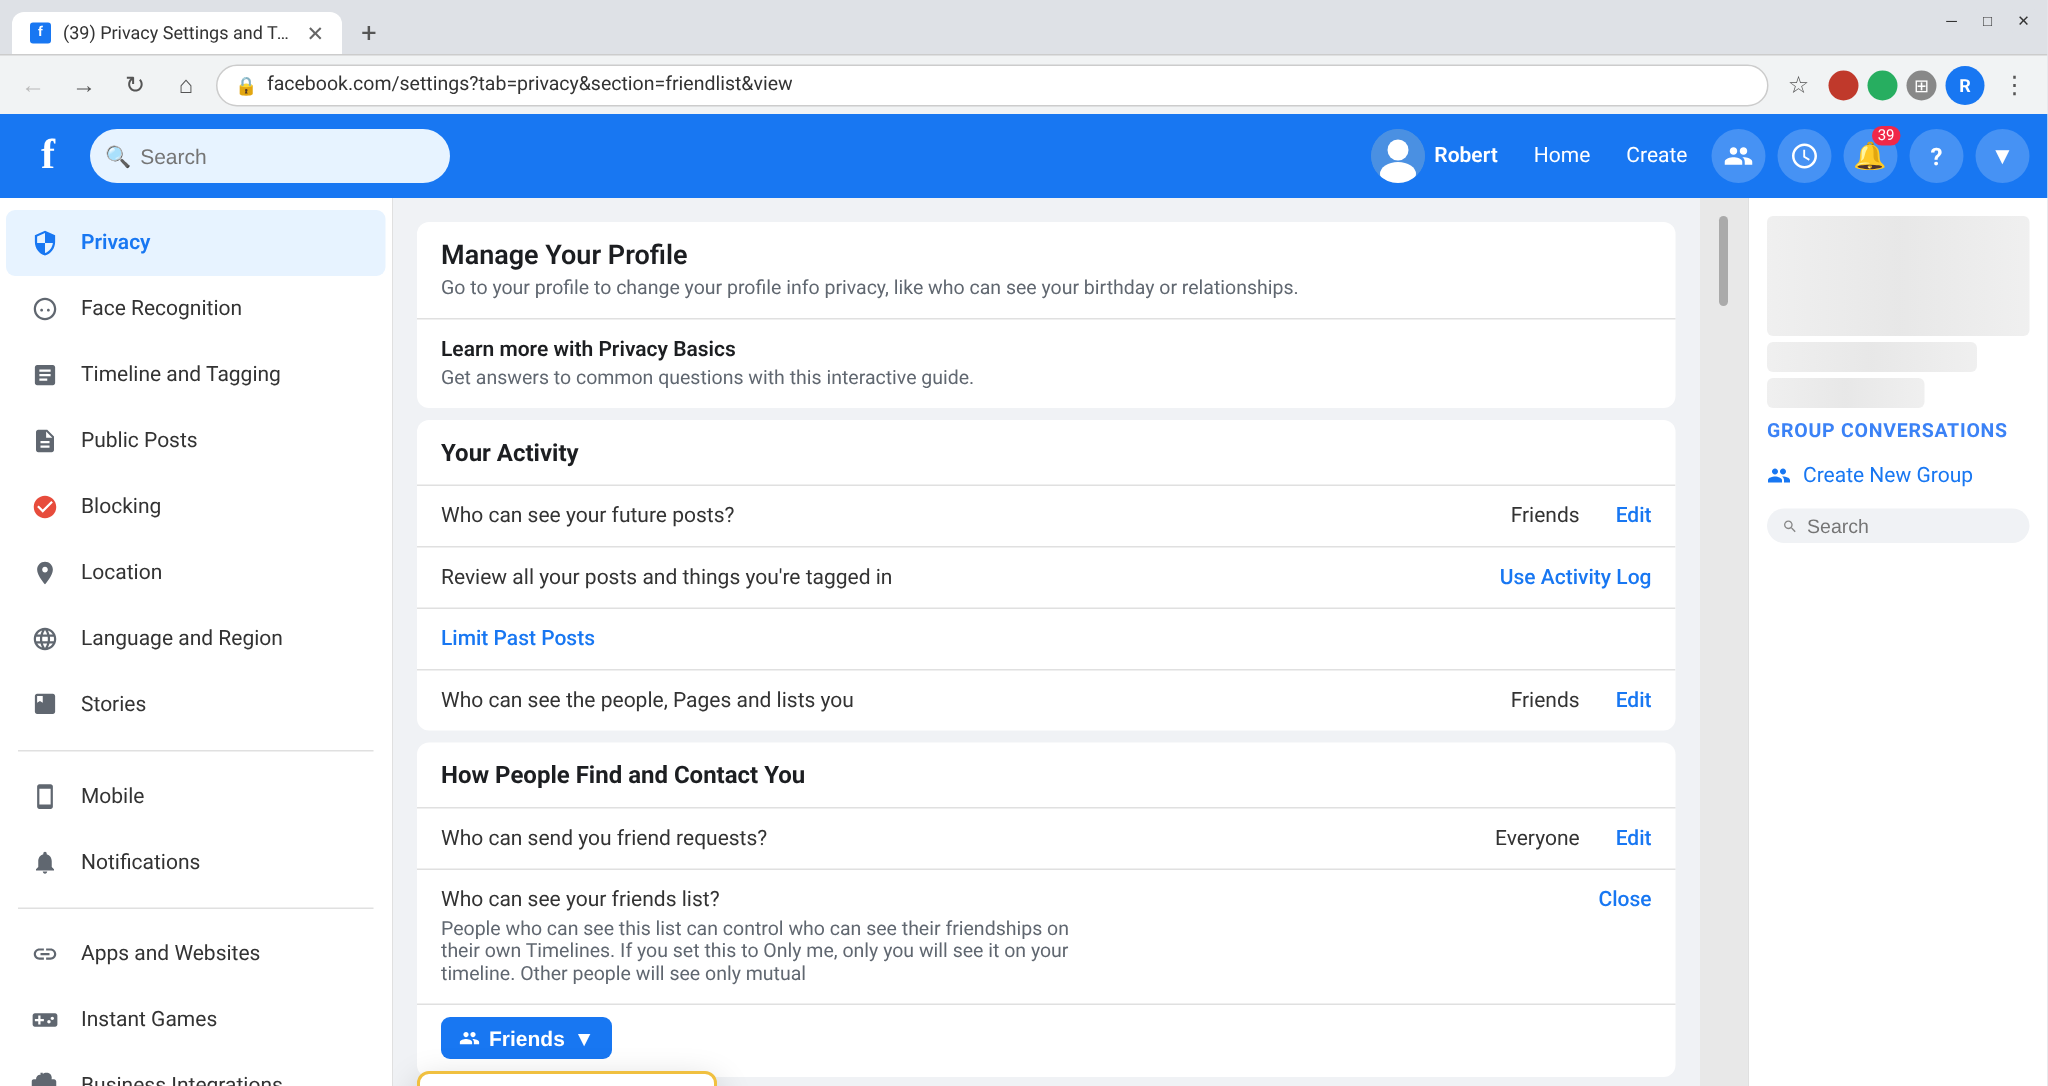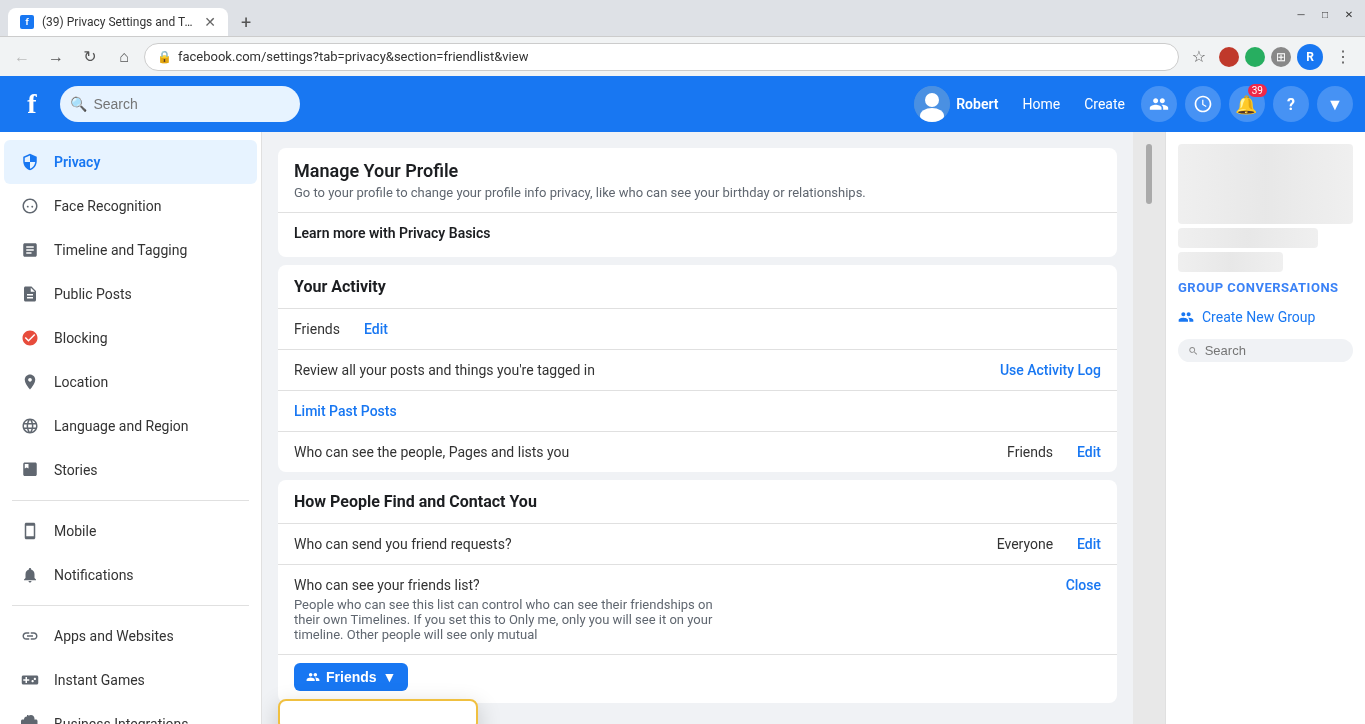--- a/index.html
+++ b/index.html
@@ -290,6 +290,7 @@
         </div>
         <div style="padding: 12px 16px;">
           <div style="font-size:14px; font-weight:600; color:#1c1e21; margin-bottom:4px;">Learn more with Privacy Basics</div>
+          <div style="font-size:13px; color:#606770;">Get answers to common questions with this interactive guide.</div>
         </div>
       </div>
 

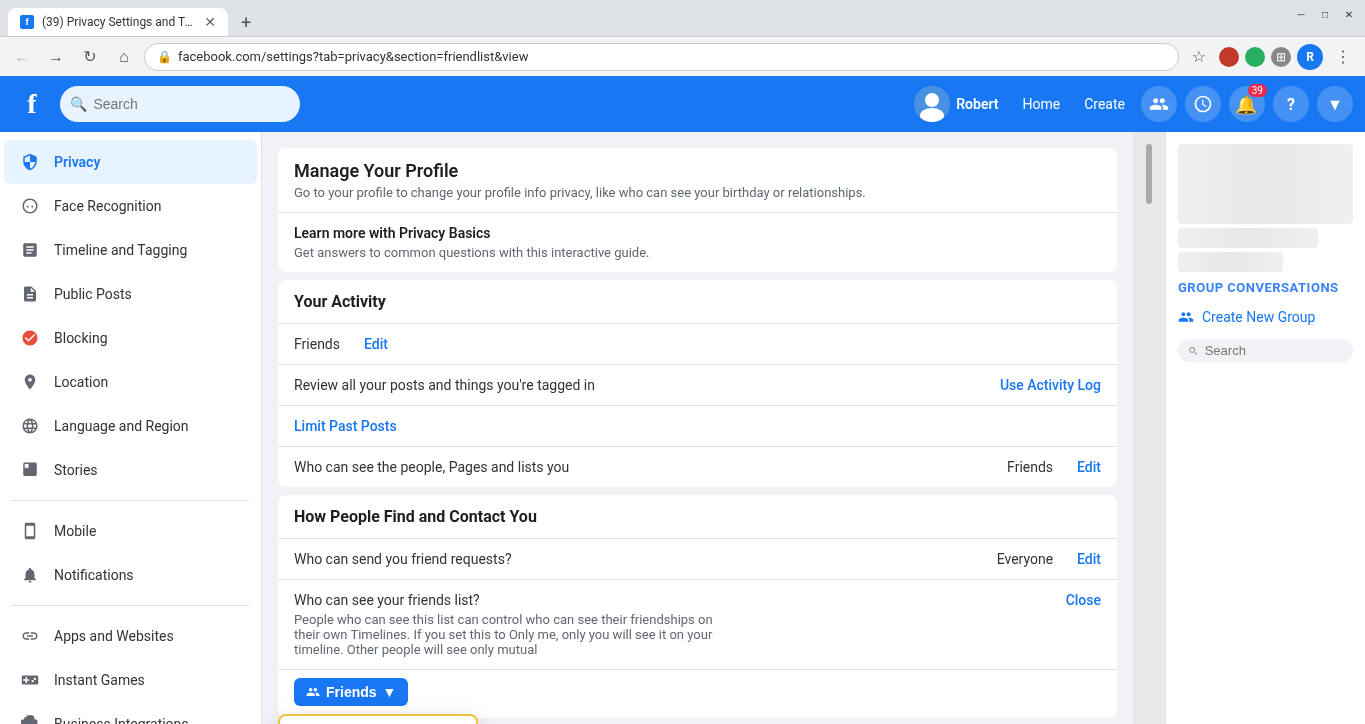--- a/index.html
+++ b/index.html
@@ -298,6 +298,7 @@
         <div class="section-title">Your Activity</div>
 
         <div class="setting-row">
+          <div class="setting-desc">Who can see your future posts?</div>
           <span class="setting-value">Friends</span>
           <span class="edit-link">Edit</span>
         </div>

